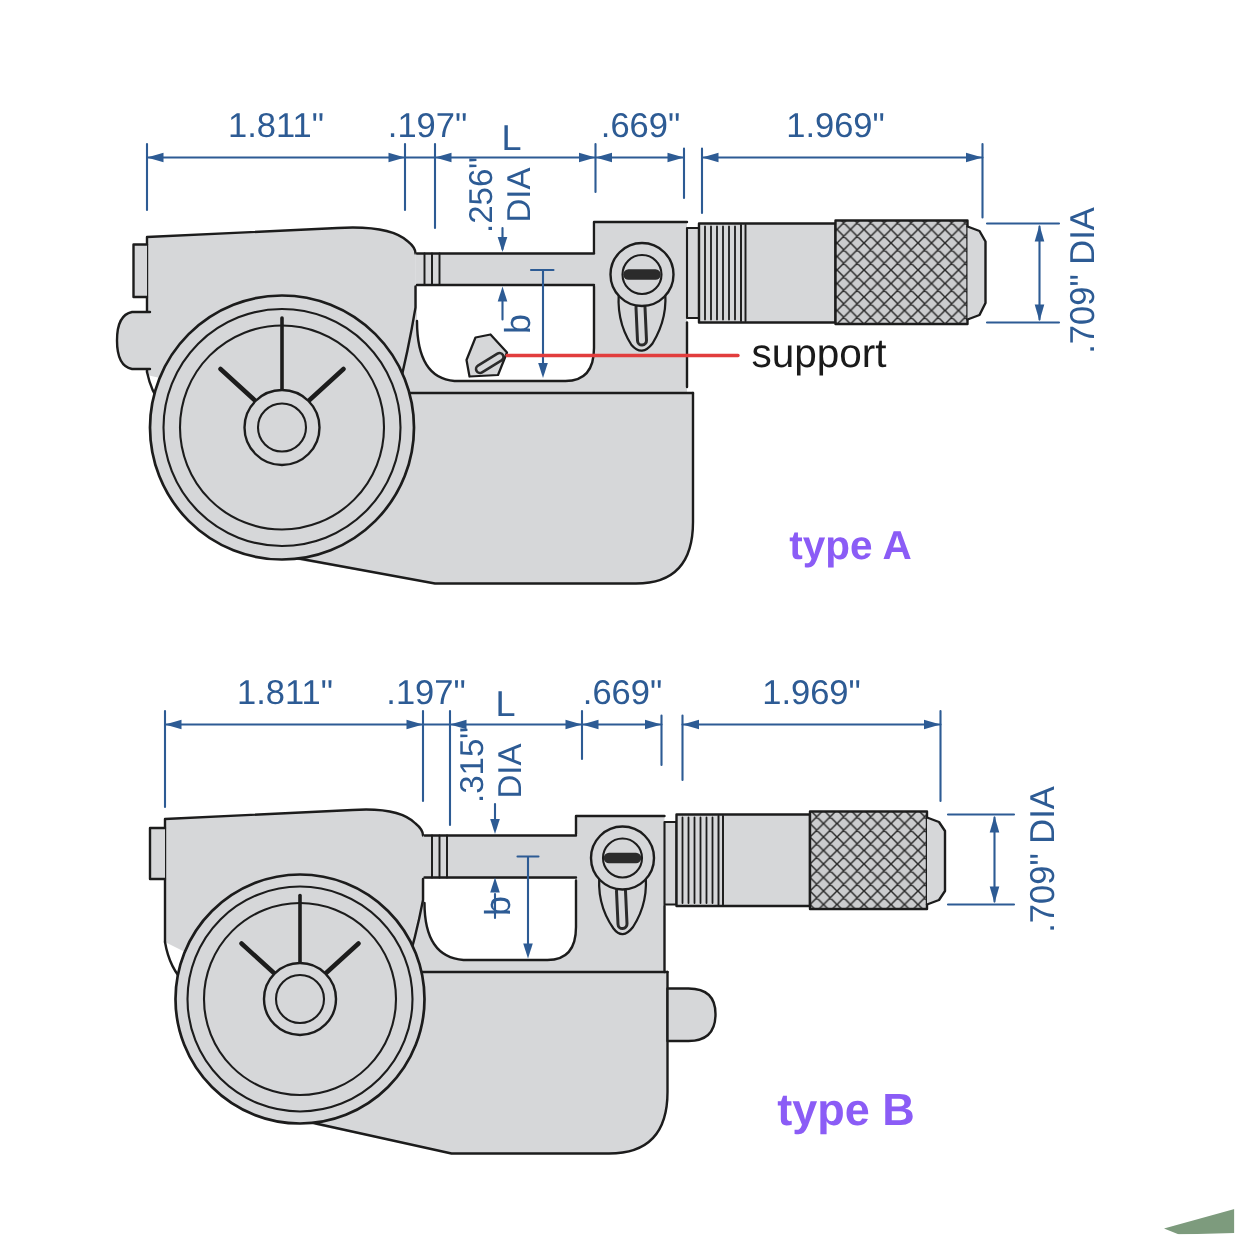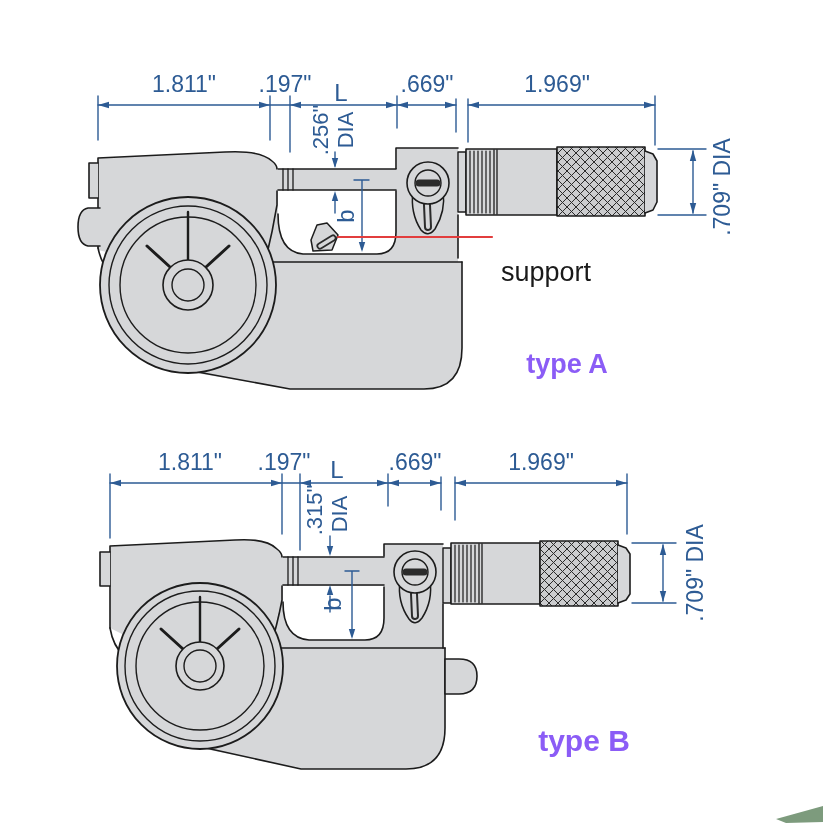--- a/index.html
+++ b/index.html
@@ -11,7 +11,7 @@
   .lbl.rot{transform:translate(-50%,-50%) rotate(-90deg);}
   .lbl.big{font-size:24px;}
   .note{position:absolute;white-space:nowrap;transform:translate(-50%,-50%);
-        font-size:27px;color:#1a1a1a;margin-top:36px;}
+        font-size:27px;color:#1a1a1a;}
   .typelabel{position:absolute;white-space:nowrap;transform:translate(-50%,-50%);
         font-weight:bold;color:#8b5cf6;}
   .typeA{font-size:27px;}

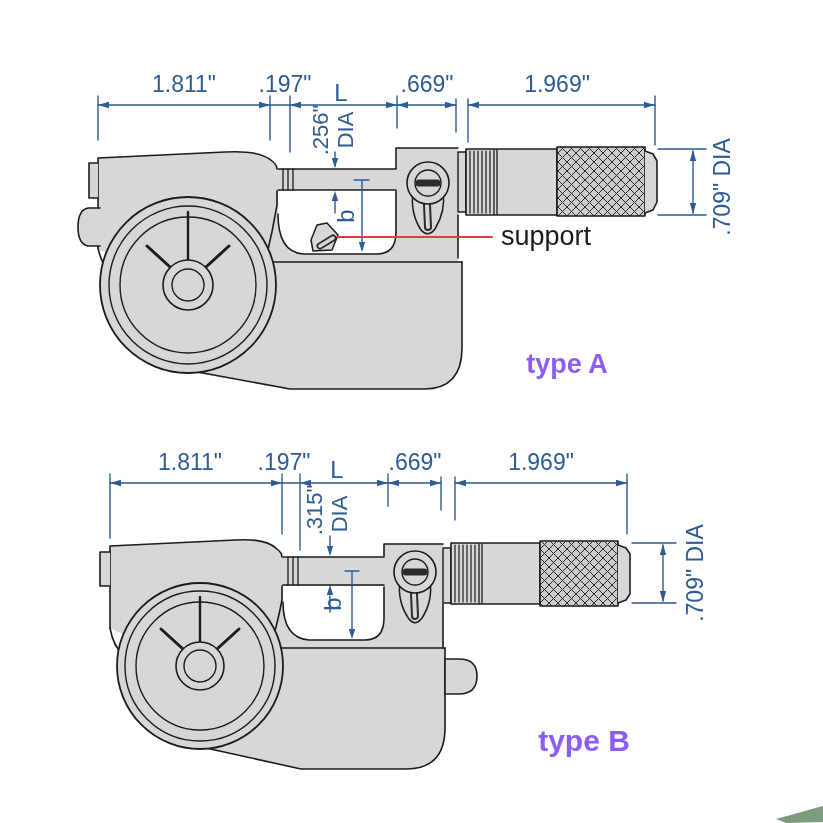--- a/index.html
+++ b/index.html
@@ -225,7 +225,7 @@
 <span class="lbl rot" style="left:340px;top:514px;font-size:22px">DIA</span>
 <span class="lbl rot big" style="left:333px;top:604px">b</span>
 <span class="lbl rot" style="left:695px;top:573px">.709" DIA</span>
-<span class="typelabel typeB" style="left:584px;top:741px">type B</span>
+<span class="typelabel typeB" style="left:564px;top:741px">type B</span>
 
 </div>
 

